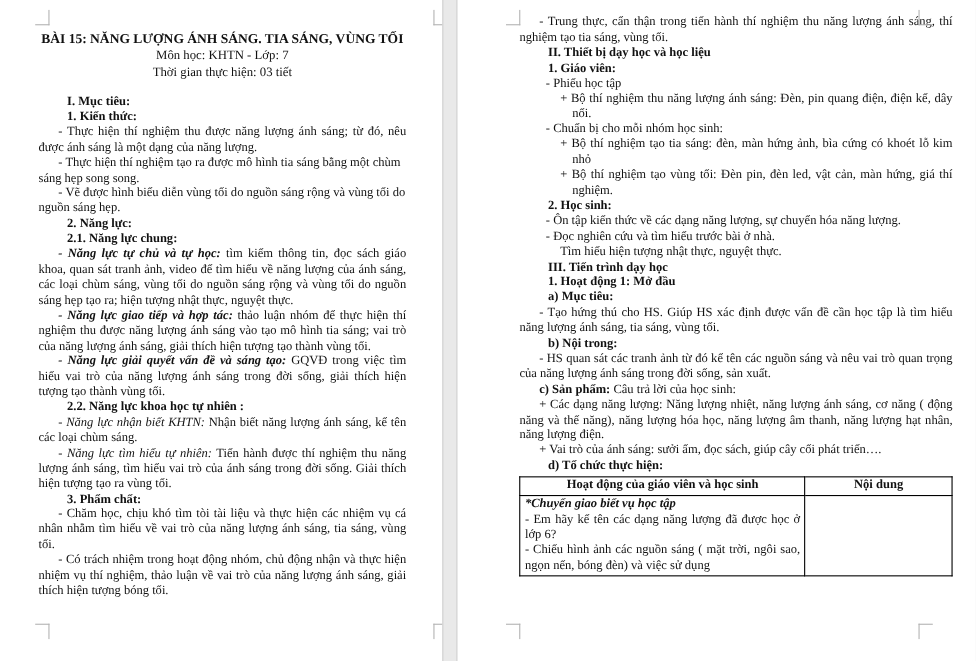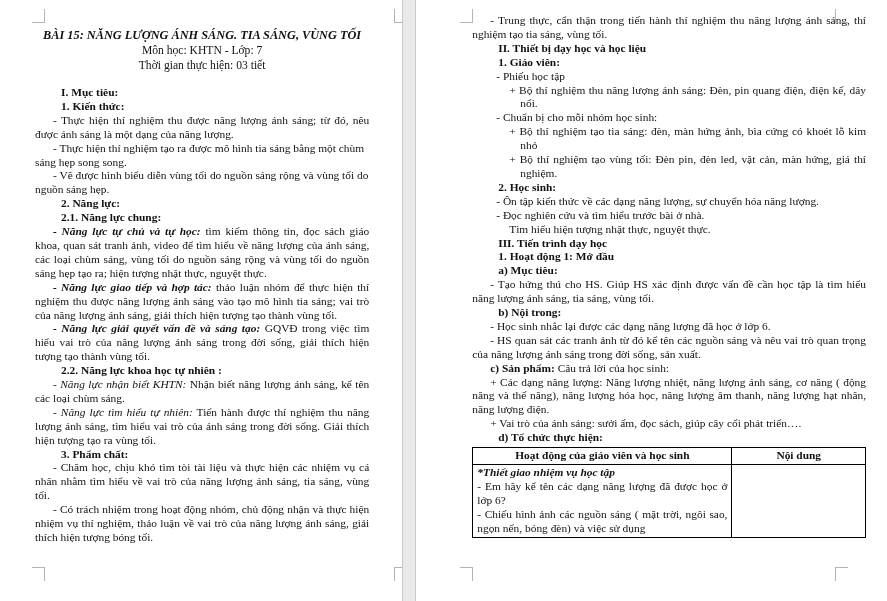--- a/index.html
+++ b/index.html
@@ -26,7 +26,7 @@
   .li2{margin-left:37px;padding-left:11px;text-indent:-11px;text-align:justify;}
   .cont{margin-left:37px;}
   .title-block{text-align:center;}
-  .doc-title{font-size:12.3px;font-weight:bold;line-height:15px;margin:0;font-style:italic;}
+  .doc-title{font-size:12.3px;font-weight:bold;line-height:15px;margin:0;}
   .doc-sub{font-size:11.6px;line-height:15px;margin:0;}
   .doc-sub-last{margin-bottom:13px;}
   

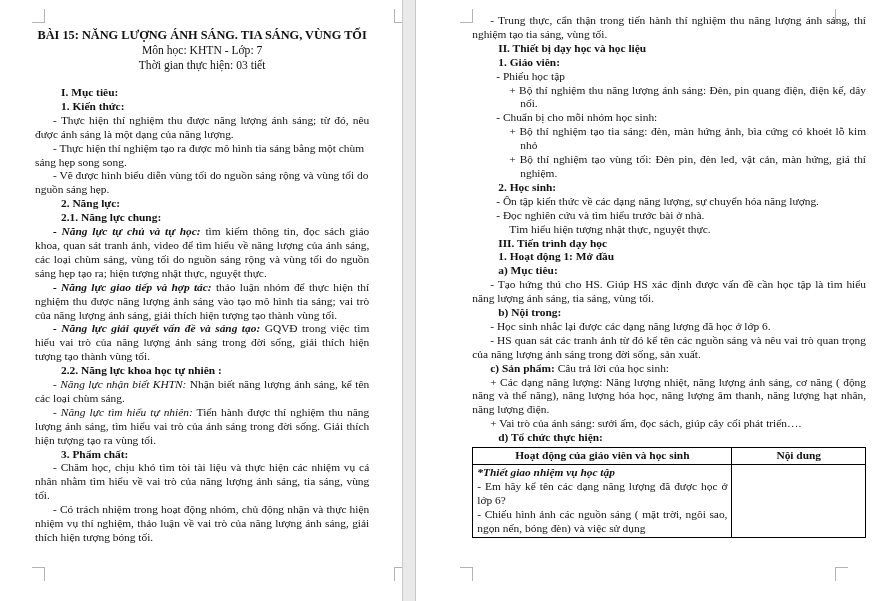--- a/index.html
+++ b/index.html
@@ -113,7 +113,6 @@
         <p class="para h"><span>a) Mục tiêu:</span></p>
         <p class="para body"><span>- Tạo hứng thú cho HS. Giúp HS xác định được vấn đề cần học tập là tìm hiểu năng lượng ánh sáng, tia sáng, vùng tối.</span></p>
         <p class="para h"><span>b) Nội trong:</span></p>
-        <p class="para body-l"><span>- Học sinh nhắc lại được các dạng năng lượng đã học ở lớp 6.</span></p>
         <p class="para body"><span>- HS quan sát các tranh ảnh từ đó kể tên các nguồn sáng và nêu vai trò quan trọng của năng lượng ánh sáng trong đời sống, sản xuất.</span></p>
         <p class="para body-l"><span style="font-weight: bold;">c) Sản phẩm:</span><span> Câu trả lời của học sinh:</span></p>
         <p class="para body"><span>+ Các dạng năng lượng: Năng lượng nhiệt, năng lượng ánh sáng, cơ năng ( động năng và thế năng), năng lượng hóa học, năng lượng âm thanh, năng lượng hạt nhân, năng lượng điện.</span></p>

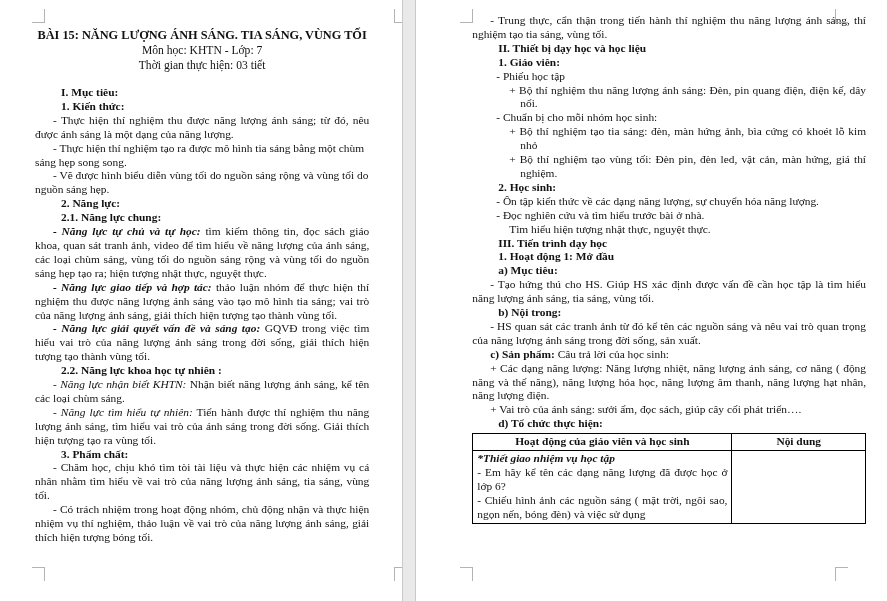--- a/index.html
+++ b/index.html
@@ -134,7 +134,7 @@
       <tbody>
         <tr>
           <td>
-              <p class="para cellp"><span style="font-weight: bold; font-style: italic;">*Thiết giao nhiệm vụ học tập</span></p>
+              <p class="para cellp"><span style="font-weight: bold; font-style: italic;">*Chuyển giao biết vụ học tập</span></p>
               <p class="para cellp"><span>- Em hãy kể tên các dạng năng lượng đã được học ở lớp 6?</span></p>
               <p class="para cellp"><span>- Chiếu hình ảnh các nguồn sáng ( mặt trời, ngôi sao, ngọn nến, bóng đèn) và việc sử dụng</span></p>
             </td>

